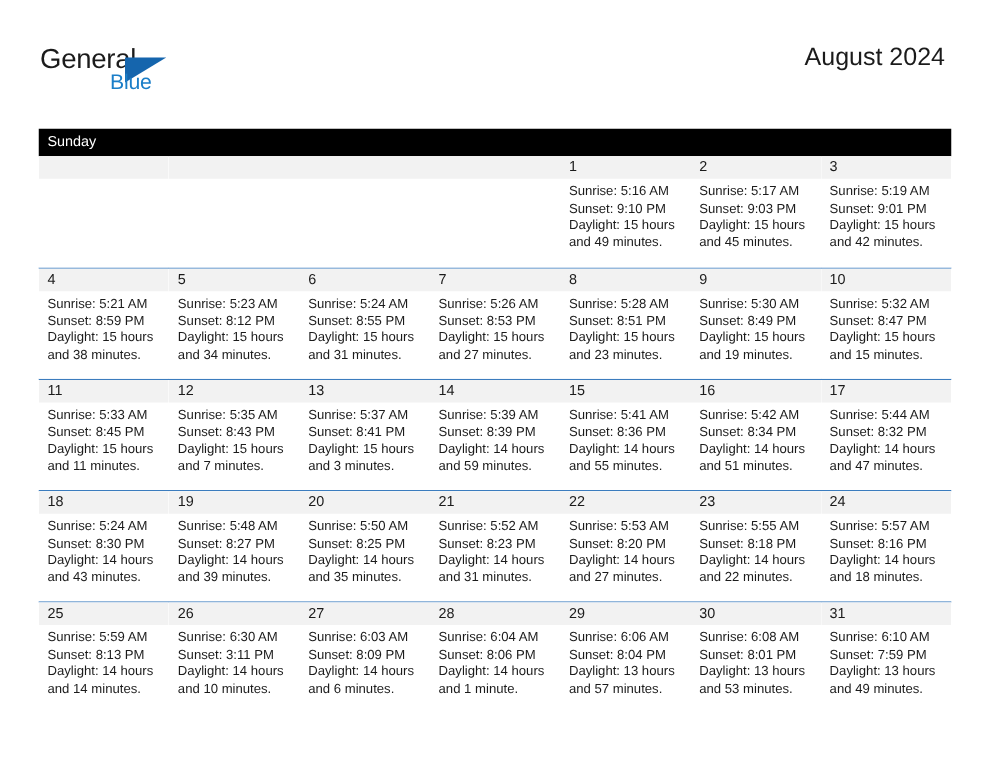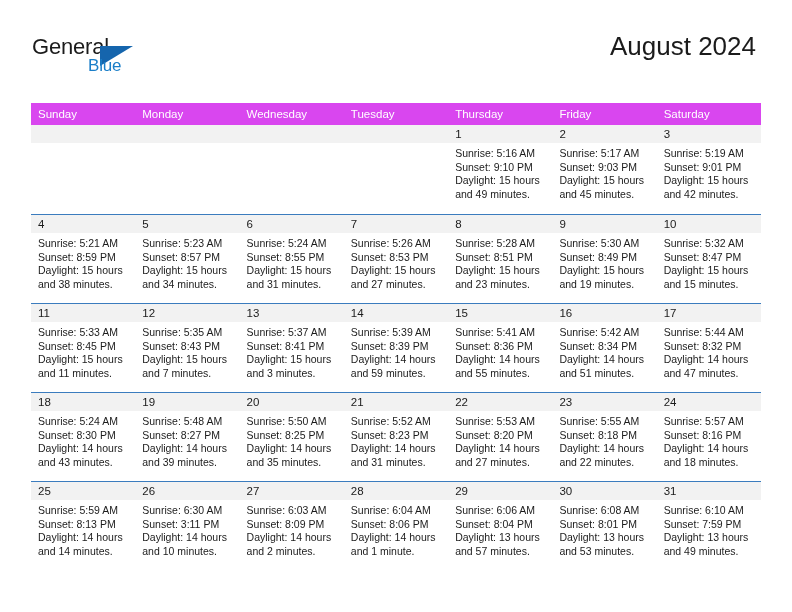--- a/index.html
+++ b/index.html
@@ -72,7 +72,7 @@
     text-align: right;
   }
   .cal-title {
-    font-size: 26px;
+    font-size: 20px;
     font-weight: normal;
     color: #1b1b1b;
     line-height: 36px;

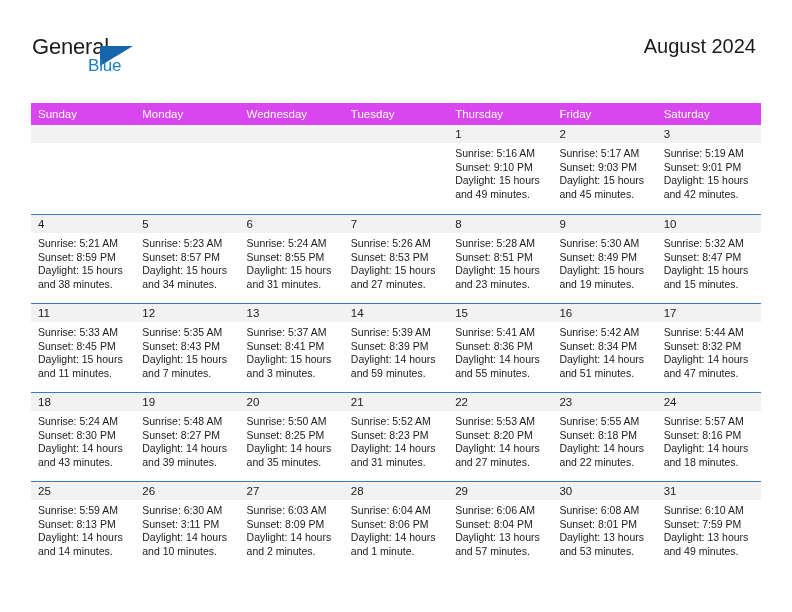--- a/index.html
+++ b/index.html
@@ -95,8 +95,9 @@
   }
   .weekday-row {
     display: flex;
-    background: #d946ef;
+    background: #000000;
     height: 22px;
+    flex-direction: column;
   }
   .weekday {
     flex: 1 1 0;

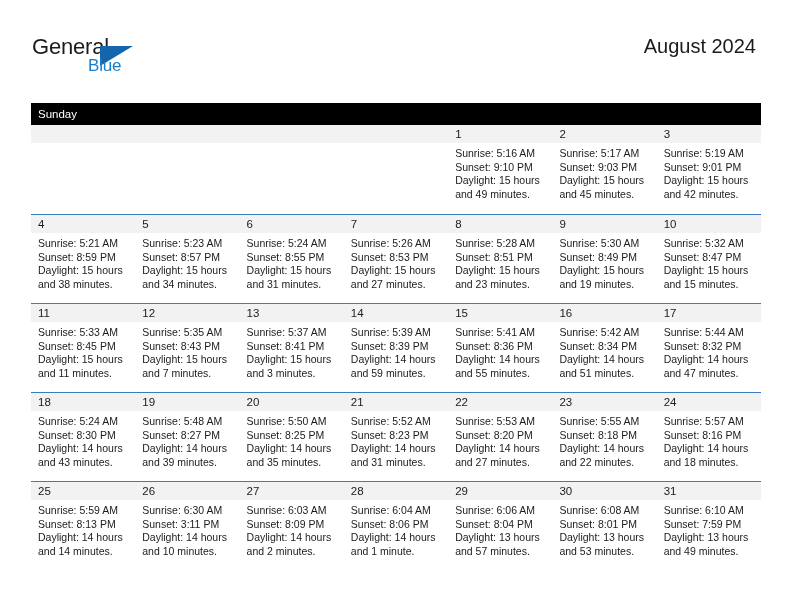--- a/index.html
+++ b/index.html
@@ -227,7 +227,7 @@
             <div class="day-num-band">5</div>
             <div class="day-body">
               <div>Sunrise: 5:23 AM</div>
-              <div>Sunset: 8:57 PM</div>
+              <div>Sunset: 8:12 PM</div>
               <div>Daylight: 15 hours</div>
               <div>and 34 minutes.</div>
             </div>

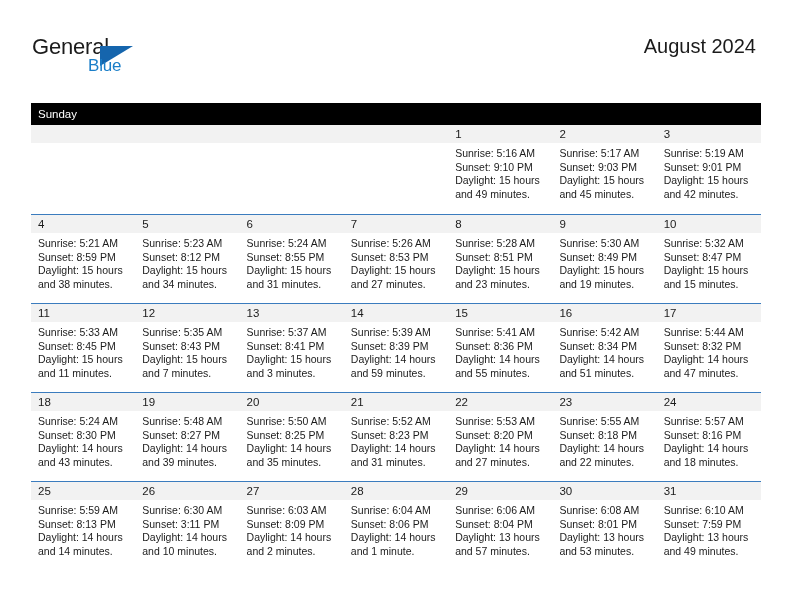--- a/index.html
+++ b/index.html
@@ -433,7 +433,7 @@
               <div>Sunrise: 6:03 AM</div>
               <div>Sunset: 8:09 PM</div>
               <div>Daylight: 14 hours</div>
-              <div>and 2 minutes.</div>
+              <div>and 6 minutes.</div>
             </div>
           </div>
           <div class="day-cell">

